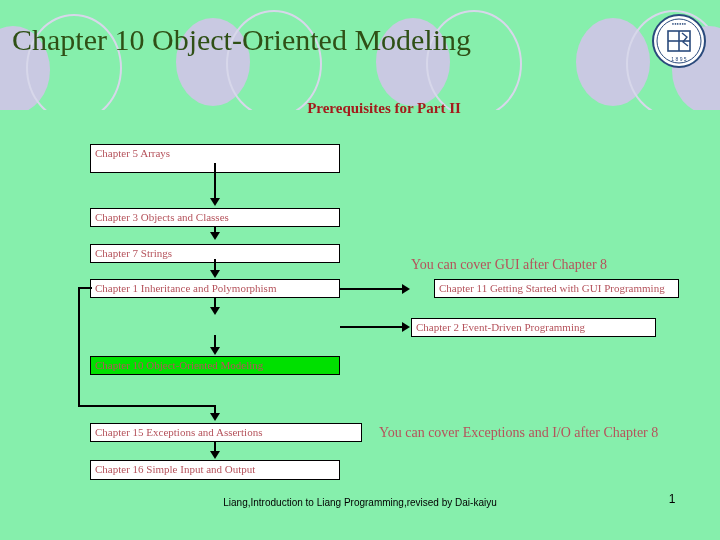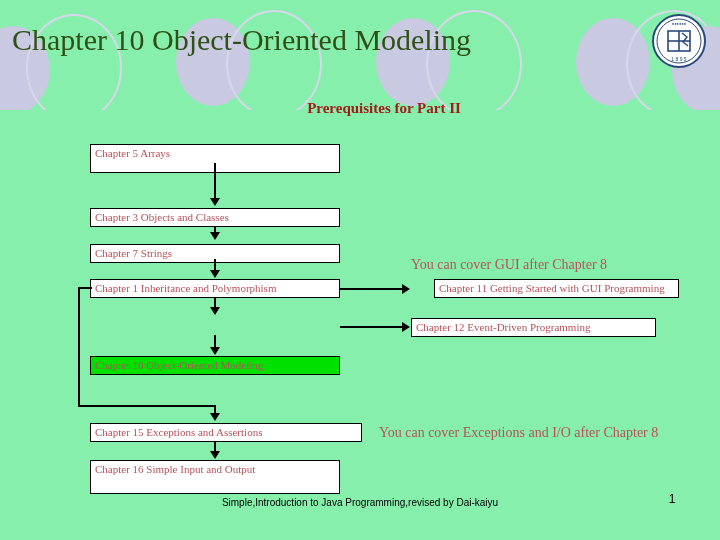--- a/index.html
+++ b/index.html
@@ -215,7 +215,7 @@
     <div class="node" style="left:90px;  top:460px; width:250px; height:34px;">Chapter 16 Simple Input and Output</div>
 
     <div class="node" style="left:411px; top:279px; width:245px; height:19px;margin-left:23px;">Chapter 11 Getting Started with GUI Programming</div>
-    <div class="node" style="left:411px; top:318px; width:245px; height:19px;">Chapter 12 Event-Driven Programming</div>
+    <div class="node" style="left:411px; top:318px; width:245px; height:19px;">Chapter 2 Event-Driven Programming</div>
 
     <div class="note" style="left:411px; top:257px;">You can cover GUI after Chapter 8</div>
     <div class="note" style="left:350px; top:425px;margin-left:29px;">You can cover Exceptions and I/O after Chapter 8</div>

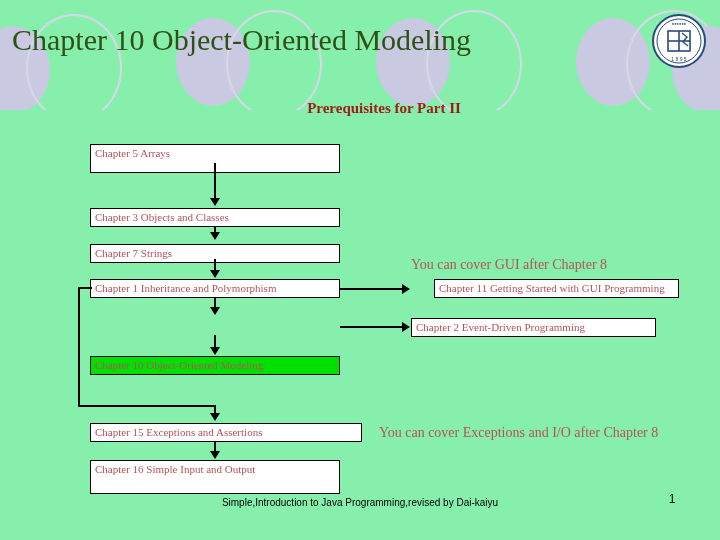--- a/index.html
+++ b/index.html
@@ -212,7 +212,7 @@
     <div class="node" style="left:90px;  top:279px; width:250px; height:19px;">Chapter 1 Inheritance and Polymorphism</div>
     <div class="node hl" style="left:90px; top:356px; width:250px; height:19px;">Chapter 10 Object-Oriented Modeling</div>
     <div class="node" style="left:90px;  top:423px; width:272px; height:19px;">Chapter 15 Exceptions and Assertions</div>
-    <div class="node" style="left:90px;  top:460px; width:250px; height:34px;">Chapter 16 Simple Input and Output</div>
+    <div class="node" style="left:90px;  top:460px; width:250px; height:20px;">Chapter 16 Simple Input and Output</div>
 
     <div class="node" style="left:411px; top:279px; width:245px; height:19px;margin-left:23px;">Chapter 11 Getting Started with GUI Programming</div>
     <div class="node" style="left:411px; top:318px; width:245px; height:19px;">Chapter 2 Event-Driven Programming</div>

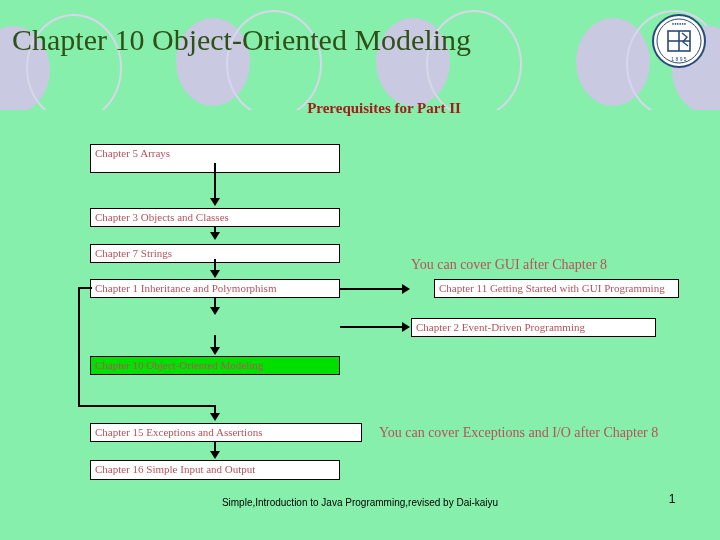--- a/index.html
+++ b/index.html
@@ -252,7 +252,7 @@
 
   </div>
 
-  <div class="footer-text">Simple,Introduction to Java Programming,revised by Dai-kaiyu</div>
+  <div class="footer-text">Liang,Introduction to Liang Programming,revised by Dai-kaiyu</div>
   <div class="page-number">1</div>
 
 </div>

